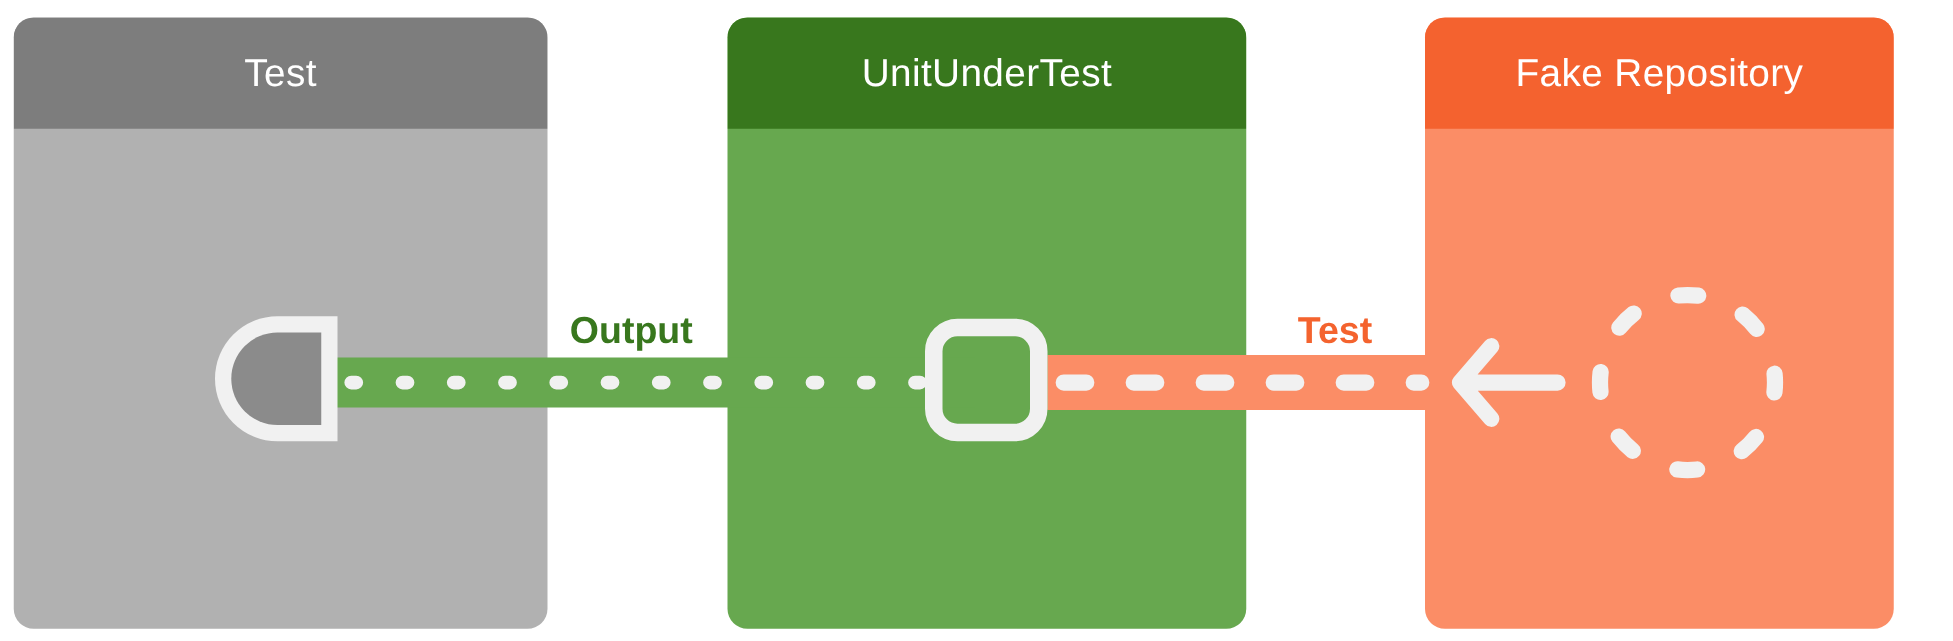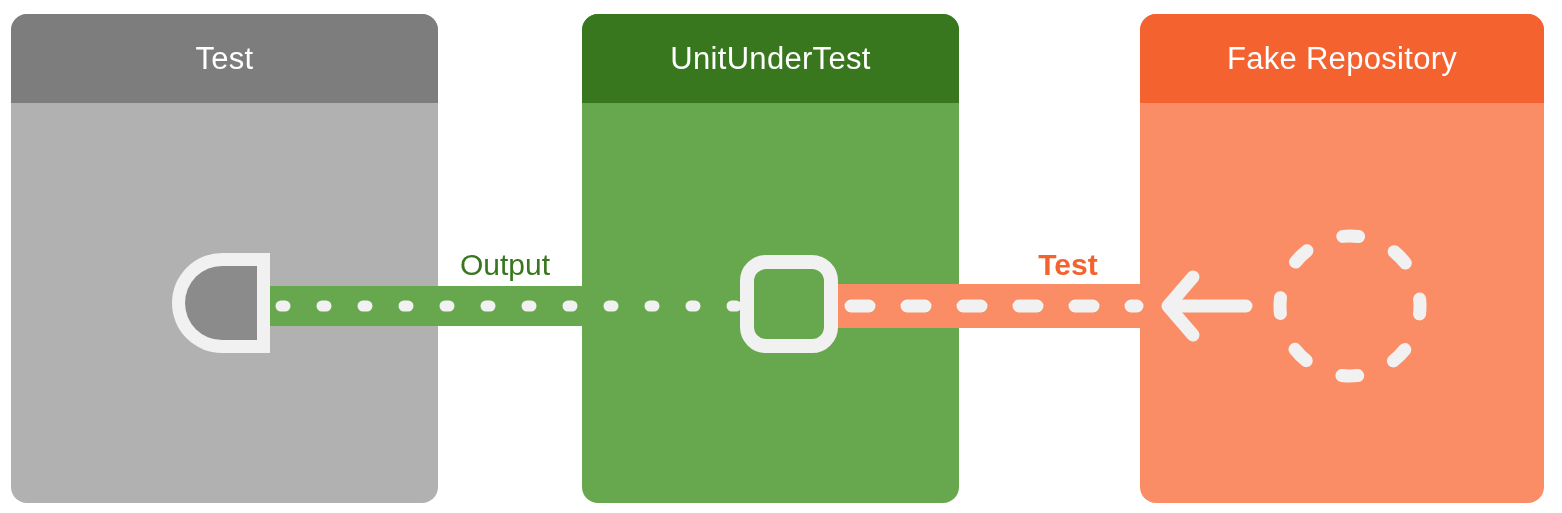--- a/index.html
+++ b/index.html
@@ -23,7 +23,7 @@
     overflow: hidden;
   }
   .box-test   { left: 11px;   width: 427px; }
-  .box-uut    { left: 582px;  width: 377px; }
+  .box-uut    { left: 582px;  width: 415px; }
   .box-fake   { left: 1140px; width: 404px; }
   .box-header {
     height: 89px;

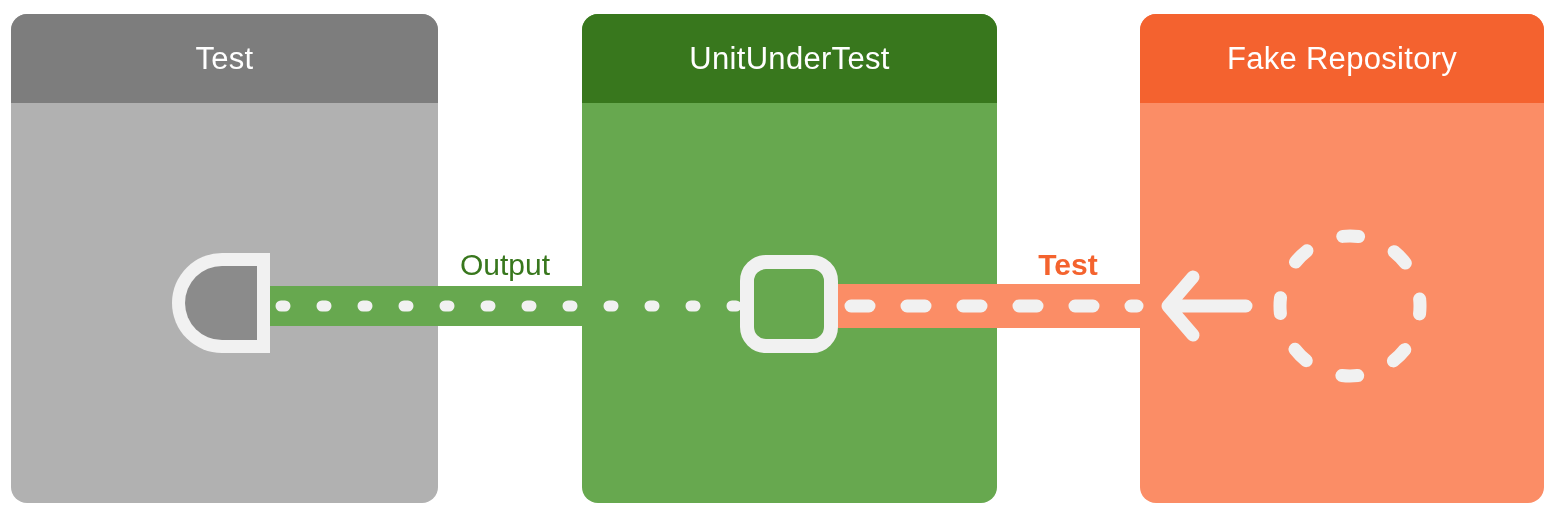--- a/index.html
+++ b/index.html
@@ -24,7 +24,7 @@
   }
   .box-test   { left: 11px;   width: 427px; }
   .box-uut    { left: 582px;  width: 415px; }
-  .box-fake   { left: 1140px; width: 404px; }
+  .box-fake   { left: 1140px; width: 375px; }
   .box-header {
     height: 89px;
     display: flex;

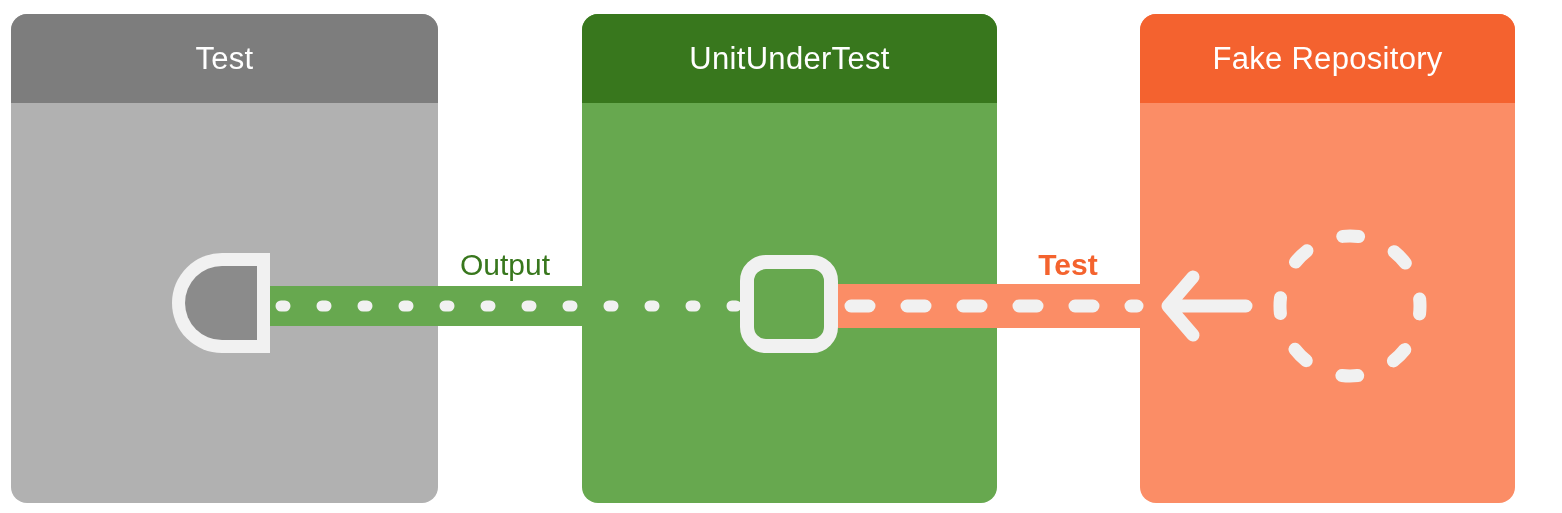--- a/index.html
+++ b/index.html
@@ -49,7 +49,7 @@
     line-height: 32px;
     white-space: nowrap;
   }
-  .label-output { left: 505px;  font-weight: 400; }
+  .label-output { left: 505px;  font-weight: 700; }
   .label-flow   { left: 1068px; font-weight: 700; }
   .overlay {
     position: absolute;

